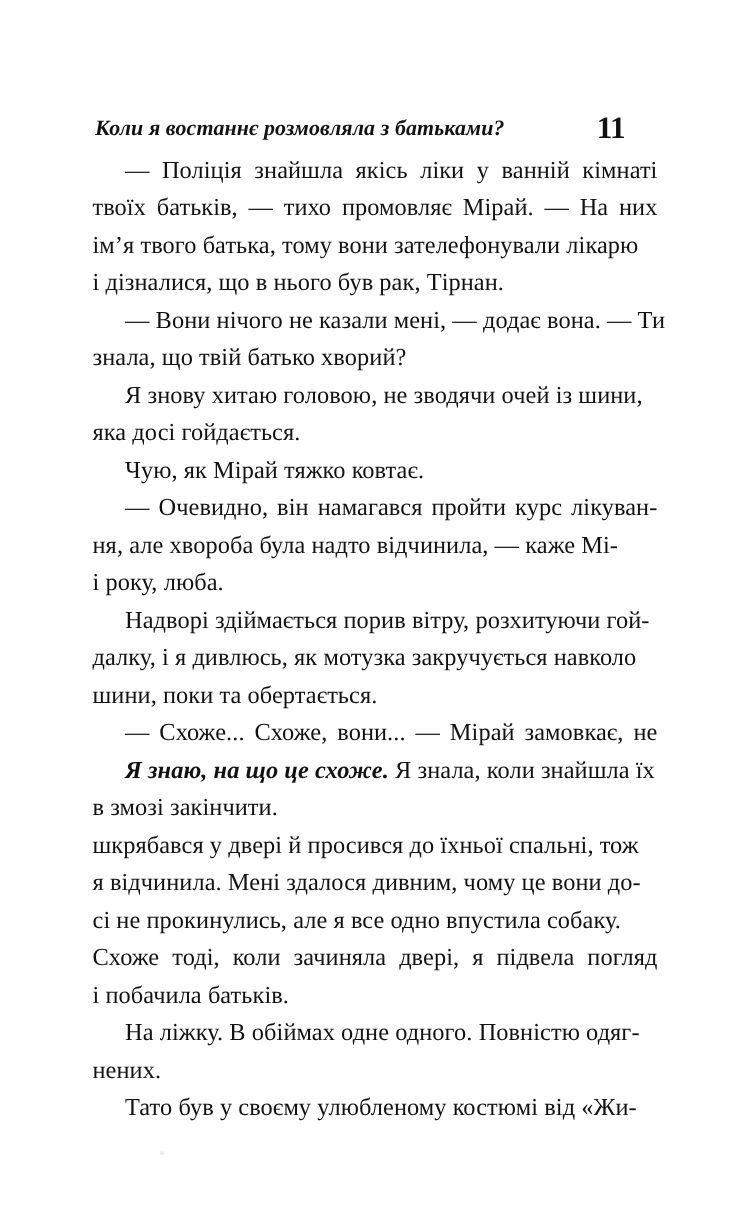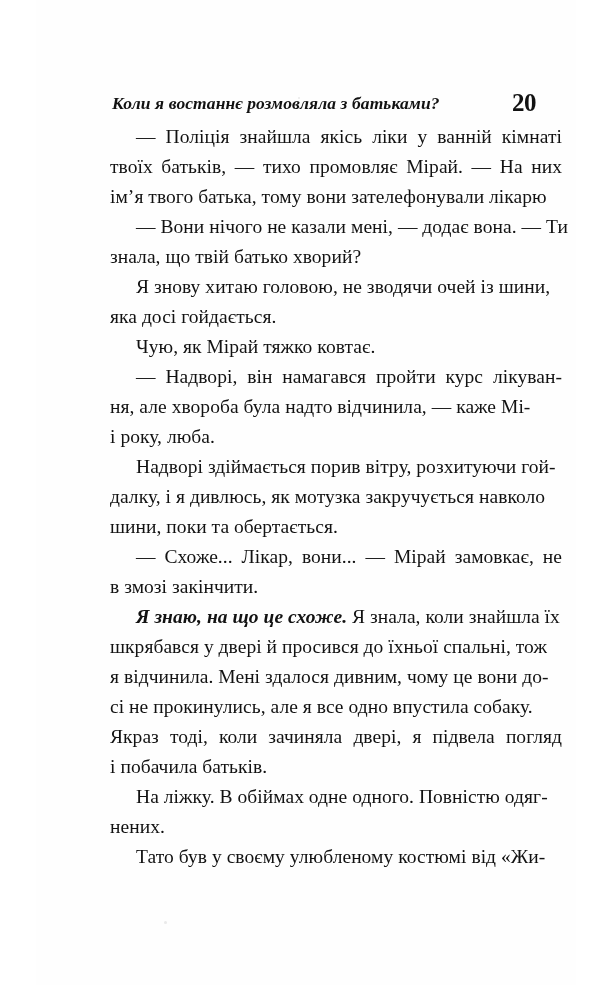--- a/index.html
+++ b/index.html
@@ -15,7 +15,6 @@
     overflow: hidden;
     font-family: "Liberation Serif", "DejaVu Serif", serif;
     color: #121212;
-    margin-left: 36px;
   }
 
   

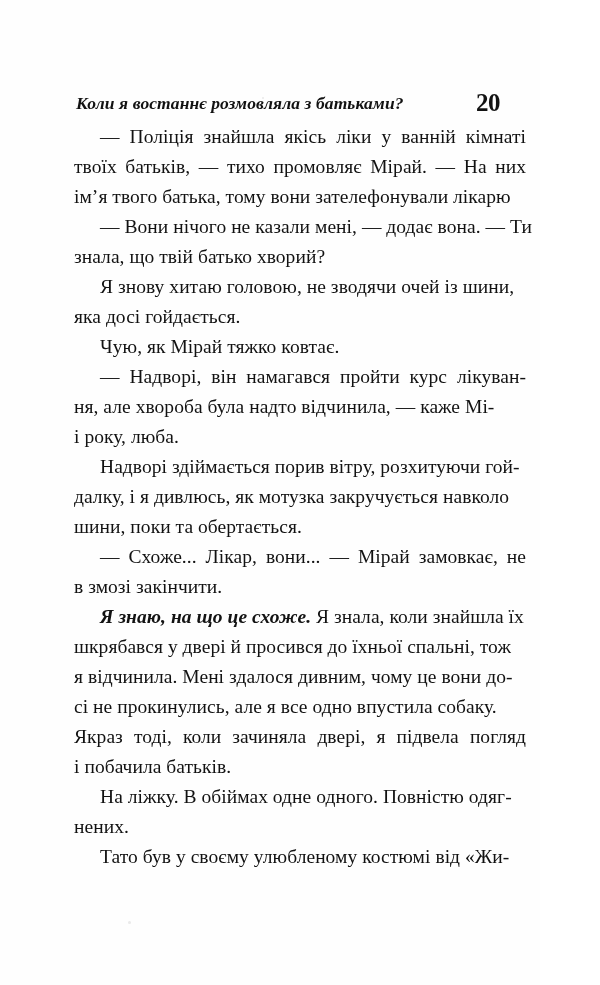--- a/index.html
+++ b/index.html
@@ -86,7 +86,7 @@
 
   <div class="header-row">
     <div class="running-head">Коли я востаннє розмовляла з батьками?</div>
-    <div class="folio">20</div>
+    <div class="folio">11</div>
   </div>
 
   <div class="body-block" id="body-block">

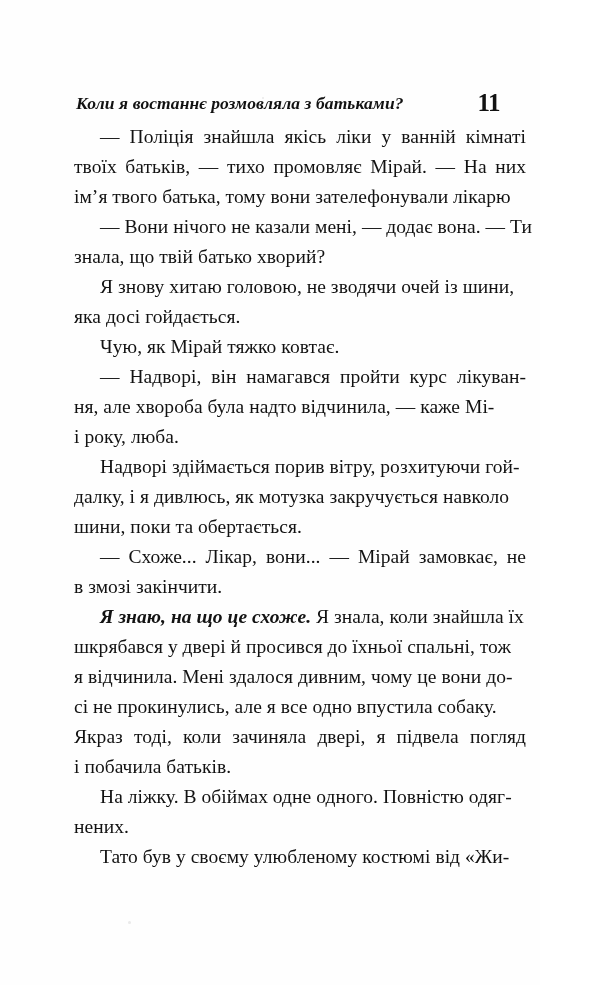--- a/index.html
+++ b/index.html
@@ -112,6 +112,7 @@
         <span class="w">них</span>
       </div>
       <div class="line"><span>ім’я твого батька, тому вони зателефонували лікарю</span></div>
+      <div class="line"><span>і дізналися, що в нього був рак, Тірнан.</span></div>
       <div class="line indent"><span>— Вони нічого не казали мені, — додає вона. — Ти</span></div>
       <div class="line"><span>знала, що твій батько хворий?</span></div>
       <div class="line indent"><span>Я знову хитаю головою, не зводячи очей із шини,</span></div>

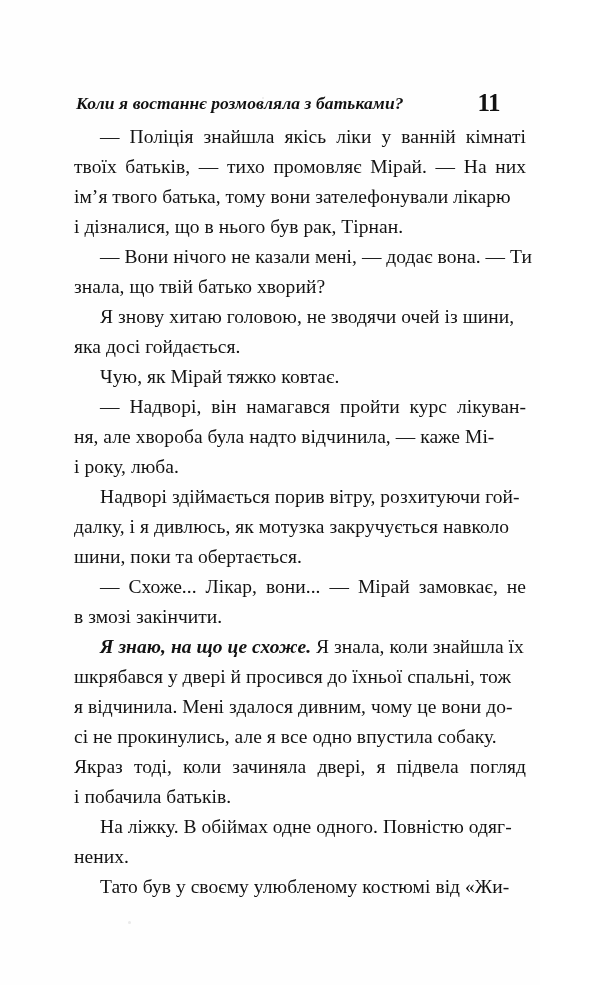--- a/index.html
+++ b/index.html
@@ -120,7 +120,7 @@
       <div class="line indent"><span>Чую, як Мірай тяжко ковтає.</span></div>
       <div class="line indent just">
         <span class="w">—</span>
-        <span class="w">Надворі,</span>
+        <span class="w">Очевидно,</span>
         <span class="w">він</span>
         <span class="w">намагався</span>
         <span class="w">пройти</span>

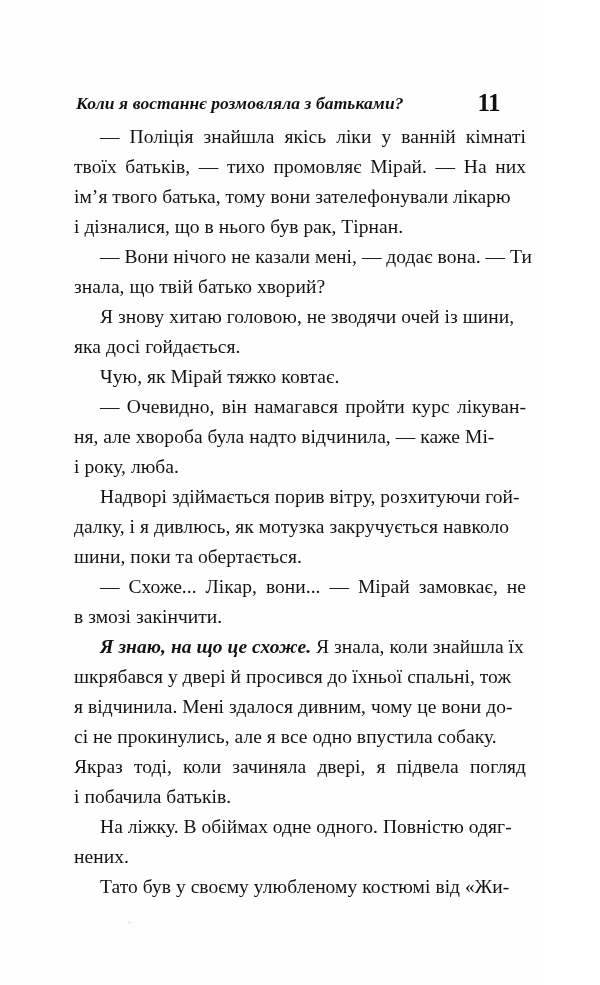--- a/index.html
+++ b/index.html
@@ -135,7 +135,7 @@
       <div class="line indent just">
         <span class="w">—</span>
         <span class="w">Схоже...</span>
-        <span class="w">Лікар,</span>
+        <span class="w">Схоже,</span>
         <span class="w">вони...</span>
         <span class="w">—</span>
         <span class="w">Мірай</span>

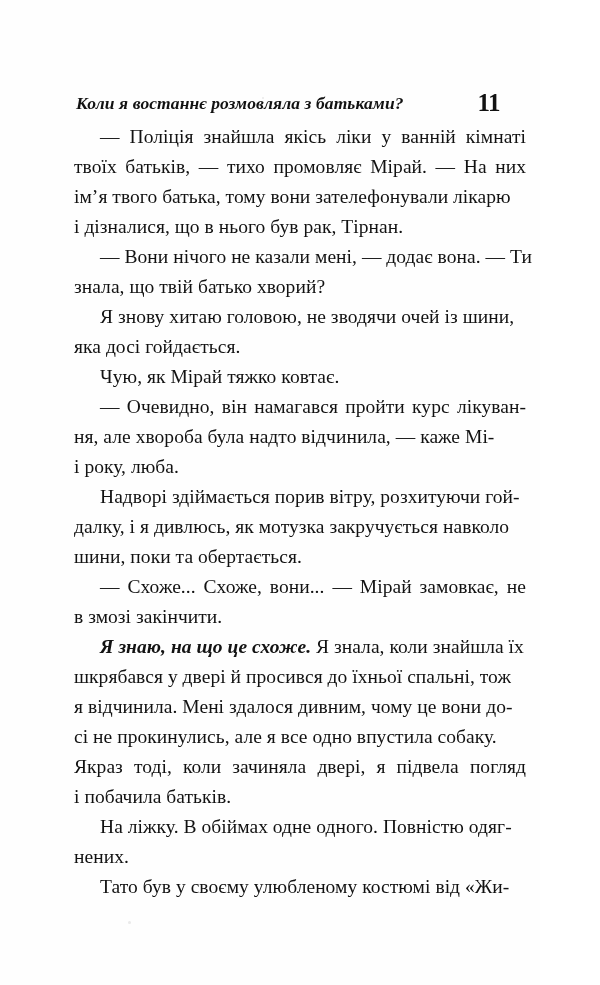--- a/index.html
+++ b/index.html
@@ -142,8 +142,8 @@
         <span class="w">замовкає,</span>
         <span class="w">не</span>
       </div>
+      <div class="line indent"><span class="bi">Я знаю, на що це схоже.</span><span> Я знала, коли знайшла їх</span></div>
       <div class="line"><span>в змозі закінчити.</span></div>
-      <div class="line indent"><span class="bi">Я знаю, на що це схоже.</span><span> Я знала, коли знайшла їх</span></div>
       <div class="line"><span>шкрябався у двері й просився до їхньої спальні, тож</span></div>
       <div class="line"><span>я відчинила. Мені здалося дивним, чому це вони до-</span></div>
       <div class="line"><span>сі не прокинулись, але я все одно впустила собаку.</span></div>

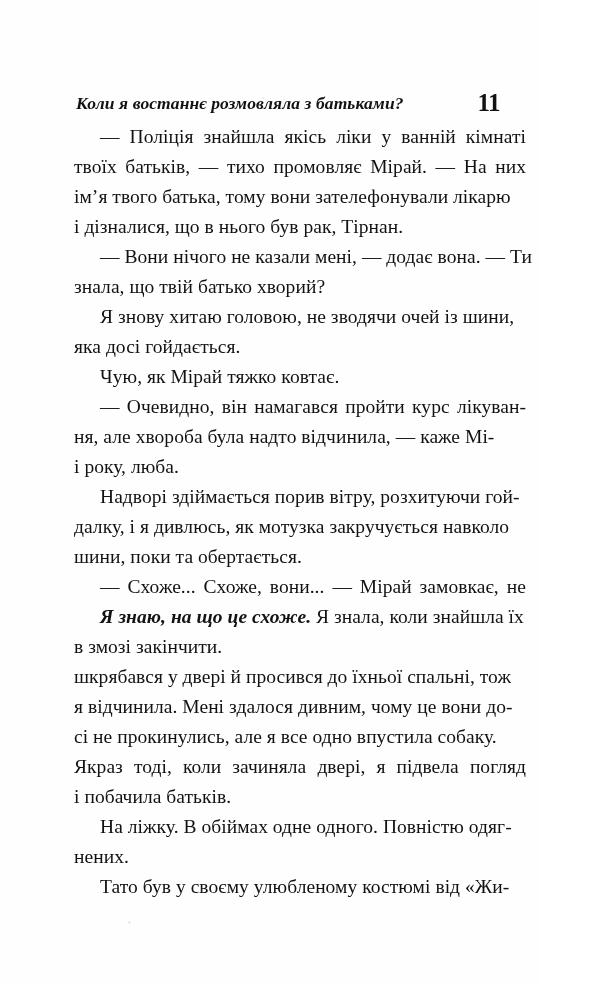--- a/index.html
+++ b/index.html
@@ -148,7 +148,7 @@
       <div class="line"><span>я відчинила. Мені здалося дивним, чому це вони до-</span></div>
       <div class="line"><span>сі не прокинулись, але я все одно впустила собаку.</span></div>
       <div class="line just">
-        <span class="w">Якраз</span>
+        <span class="w">Схоже</span>
         <span class="w">тоді,</span>
         <span class="w">коли</span>
         <span class="w">зачиняла</span>

